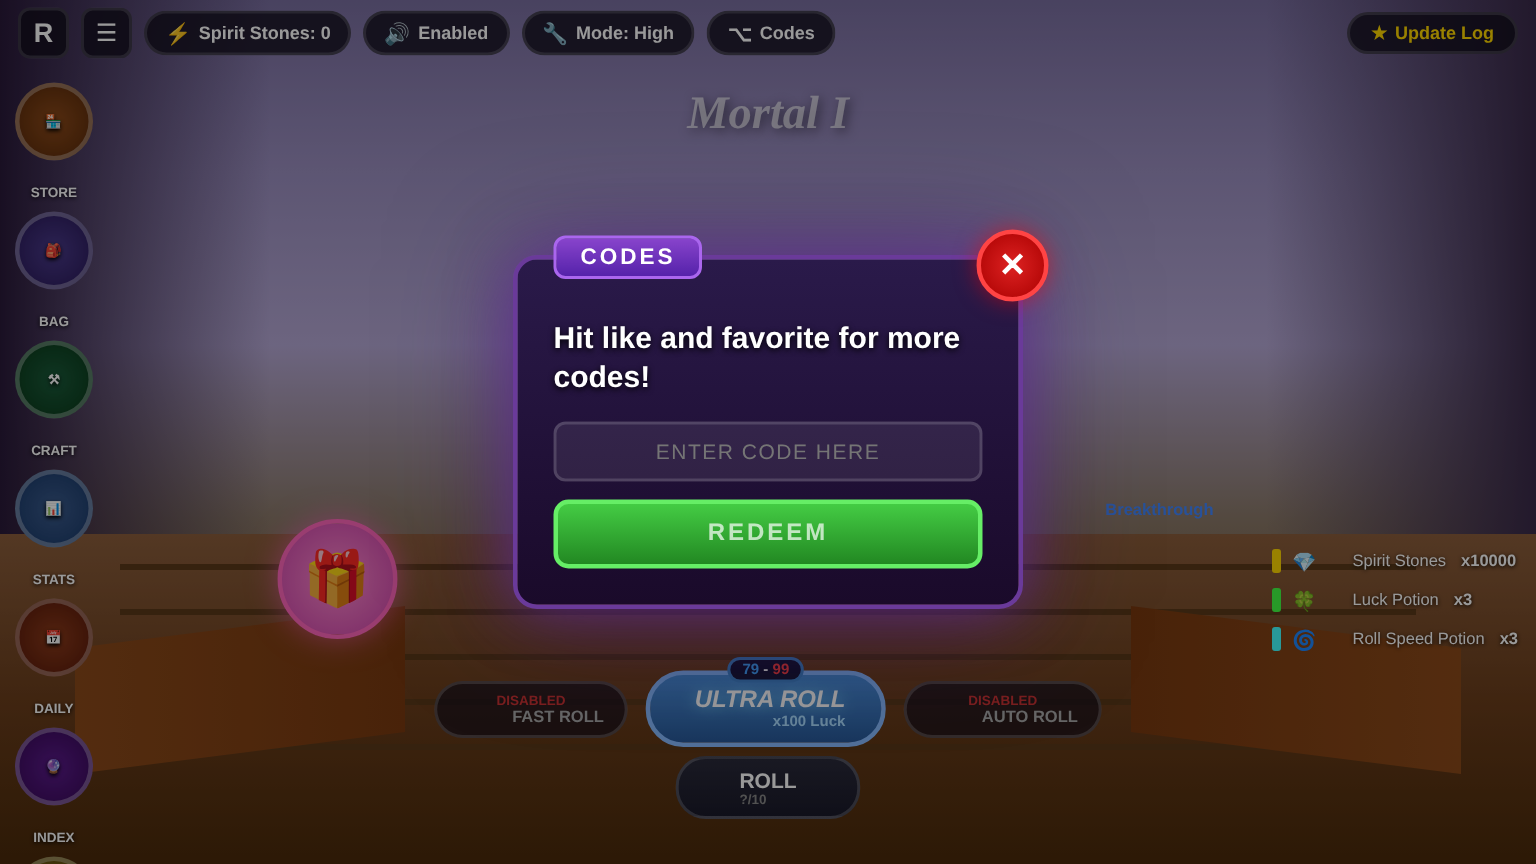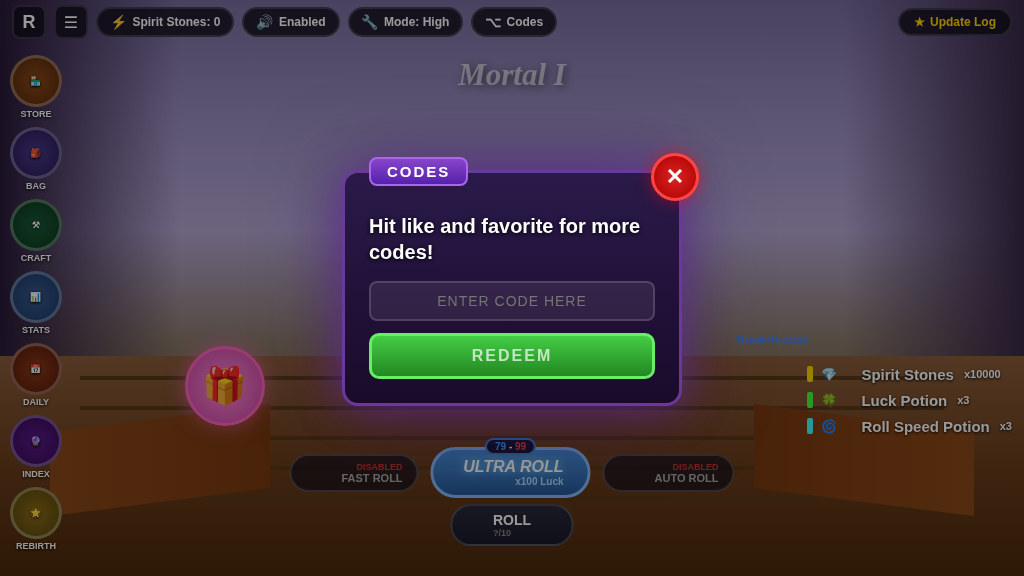--- a/index.html
+++ b/index.html
@@ -167,7 +167,7 @@
       font-size: 9px;
       font-weight: bold;
       text-shadow: 0 1px 3px #000;
-      margin-top: 2px;
+      margin-top: 16px;
       text-transform: uppercase;
     }
 

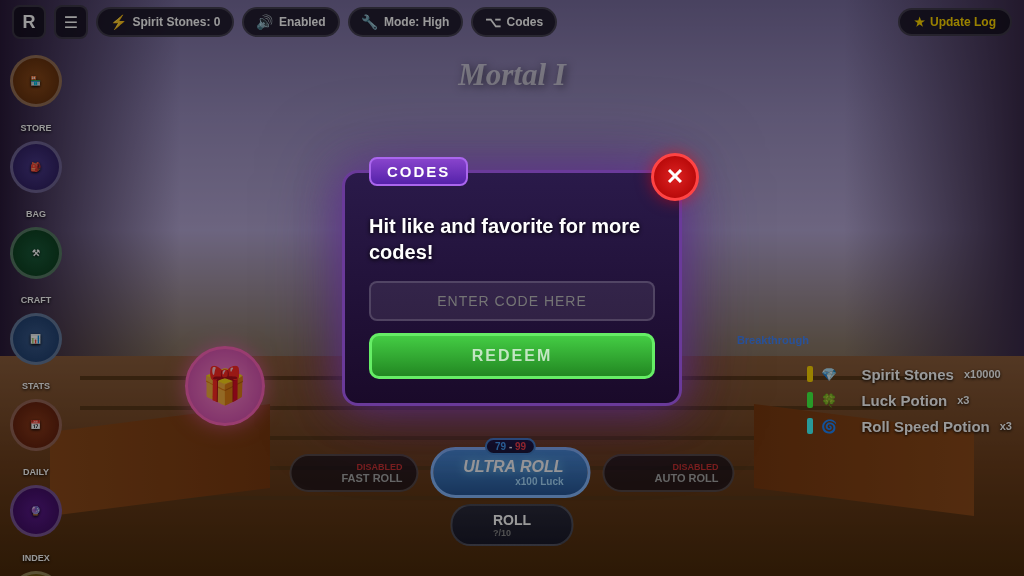--- a/index.html
+++ b/index.html
@@ -201,8 +201,8 @@
     .inv-bar.cyan { background: #44ffff; }
     .inv-label {
       color: #fff;
-      font-size: 15px;
-      font-weight: bold;
+      font-size: 11px;
+      font-weight: normal;
       text-shadow: 0 1px 3px #000;
       padding-left: 16px;
     }

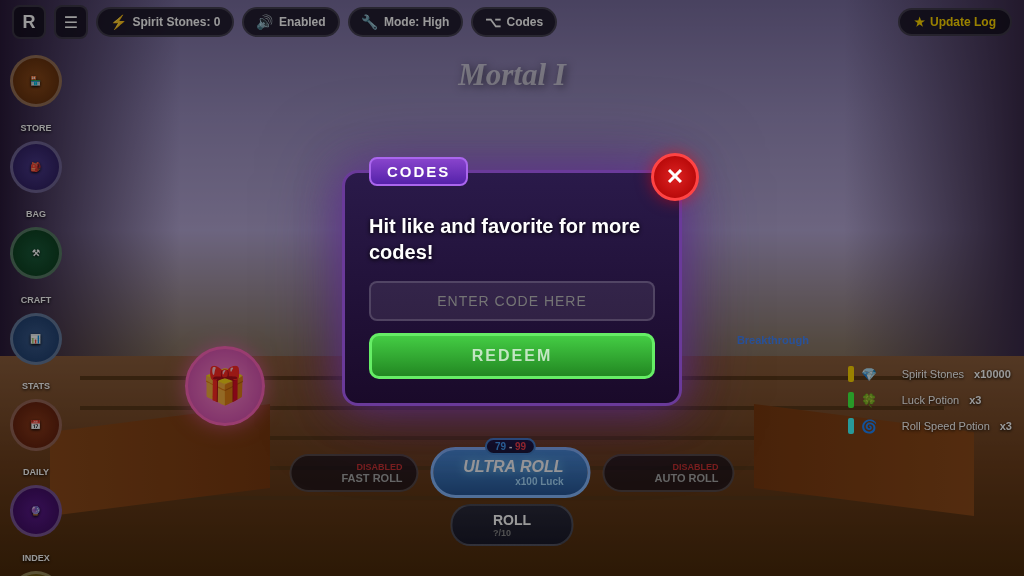--- a/index.html
+++ b/index.html
@@ -257,7 +257,7 @@
       color: #888;
       font-size: 10px;
       font-weight: bold;
-      text-align: right;
+      text-align: center;
       cursor: pointer;
     }
     .disabled-label {

